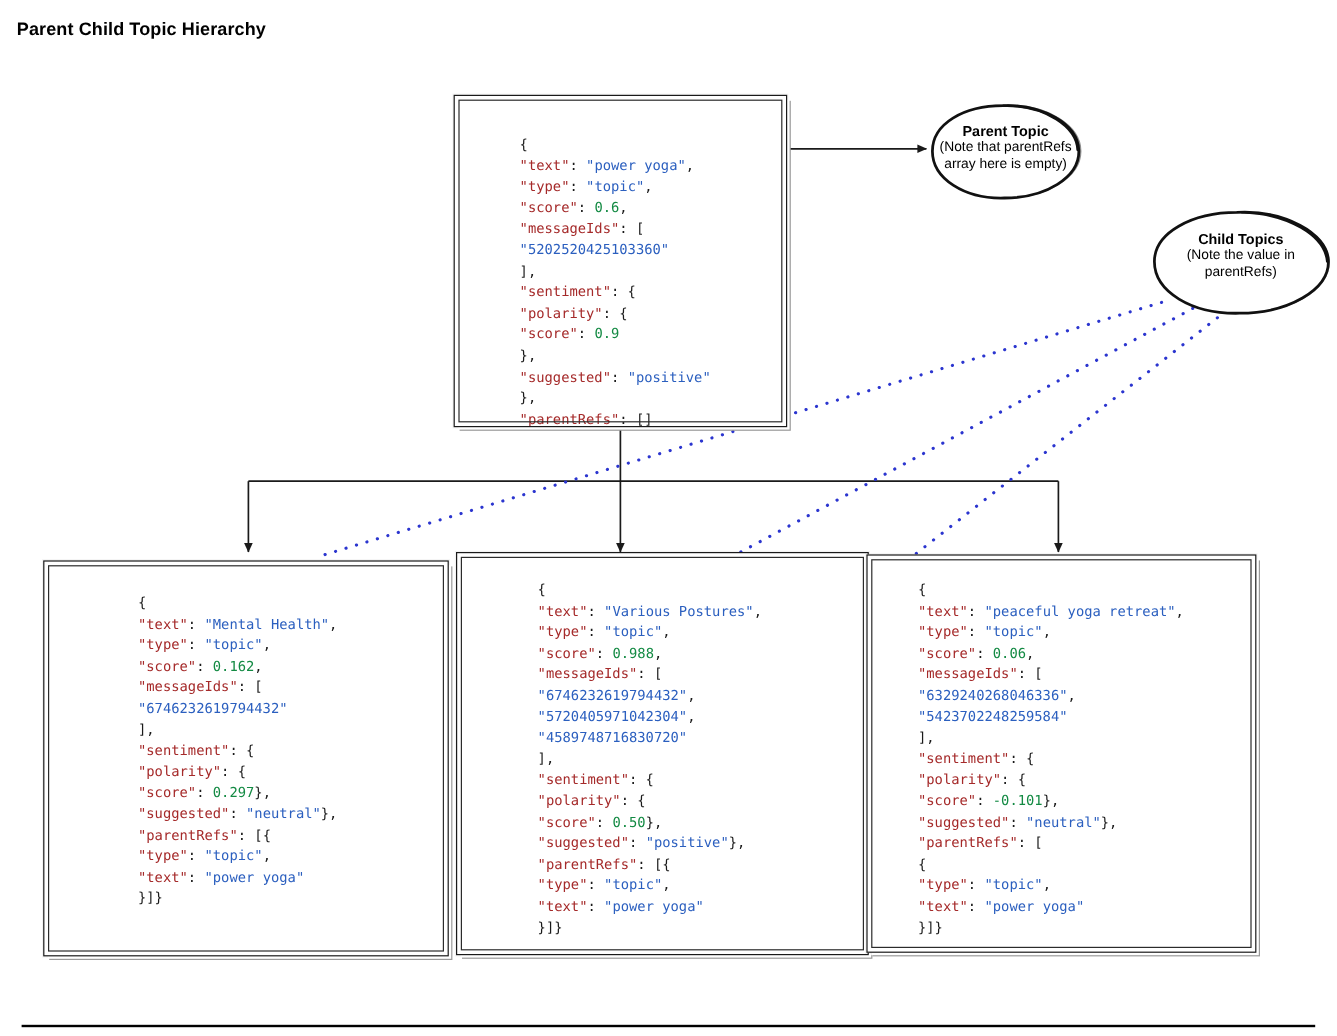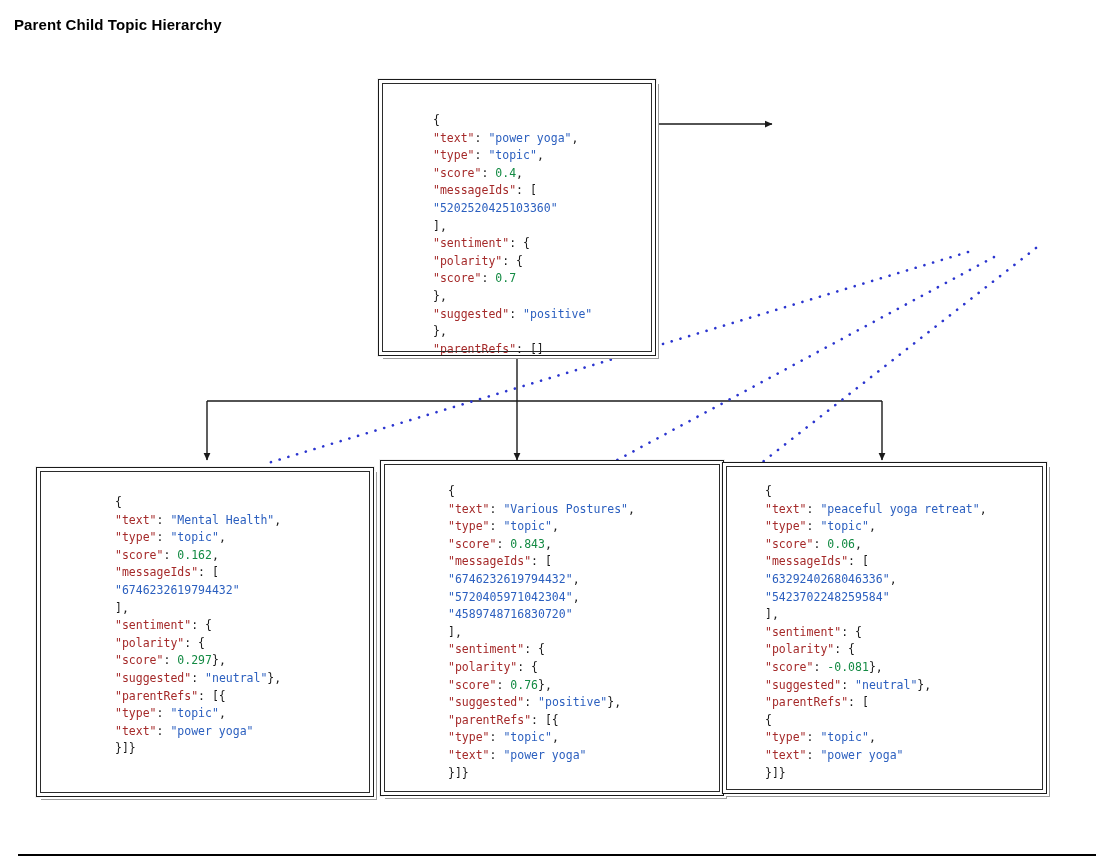--- a/index.html
+++ b/index.html
@@ -208,6 +208,19 @@
 <span class="p">}]}</span></div>
   </div>
 
+  <div class="callout" style="left:770px; top:78px; width:136px; height:92px;">
+    <svg width="136" height="92" viewBox="0 0 136 92" xmlns="http://www.w3.org/2000/svg">
+      <ellipse cx="69" cy="48" rx="61" ry="38" fill="none" stroke="#8c8c8c" stroke-width="2.4"></ellipse>
+      <path d="M66,10 C99,9 128,25 129,47 C130,70 101,87 67,87
+               C34,88 7,71 7,48 C7,25 33,10 66,10" fill="#ffffff" stroke="#111111" stroke-width="2.3" stroke-linecap="round"></path>
+      <path d="M70,10 C101,11 127,27 128,47" fill="none" stroke="#111111" stroke-width="2" stroke-linecap="round"></path>
+    </svg>
+    <div class="callout-text" style="top:24px;">
+      <span class="callout-title">Parent Topic</span>
+      <span class="callout-sub">(Note that parentRefs</span>
+      <span class="callout-sub">array here is empty)</span>
+    </div>
+  </div>
 
 
   <div class="footer-rule"></div>

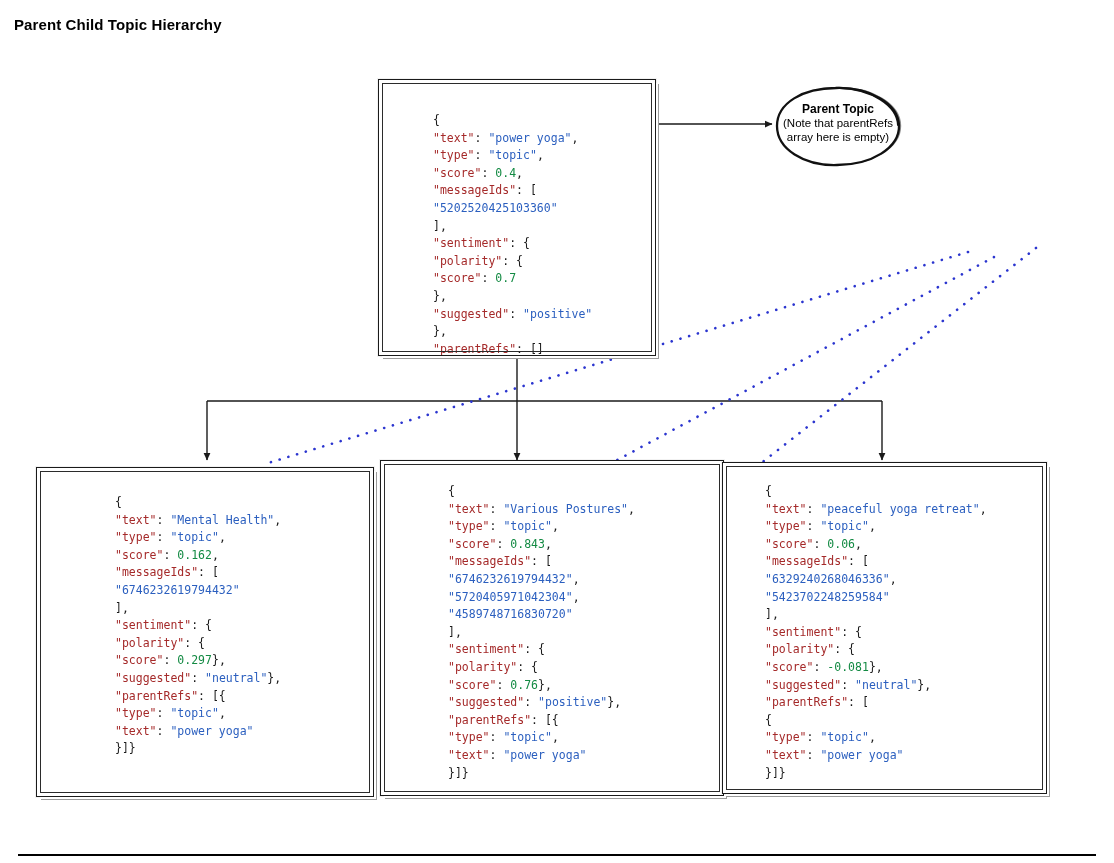--- a/index.html
+++ b/index.html
@@ -136,7 +136,7 @@
     <div class="json-code" style="left:54px; top:32px;"><span class="p">{</span>
 <span class="k">"text"</span><span class="p">: </span><span class="s">"power yoga"</span><span class="p">,</span>
 <span class="k">"type"</span><span class="p">: </span><span class="s">"topic"</span><span class="p">,</span>
-<span class="k">"score"</span><span class="p">: </span><span class="n">0.4</span><span class="p">,</span>
+<span class="k">"score"</span><span class="p">: </span><span class="n">0.6</span><span class="p">,</span>
 <span class="k">"messageIds"</span><span class="p">: [</span>
 <span class="s">"5202520425103360"</span>
 <span class="p">],</span>

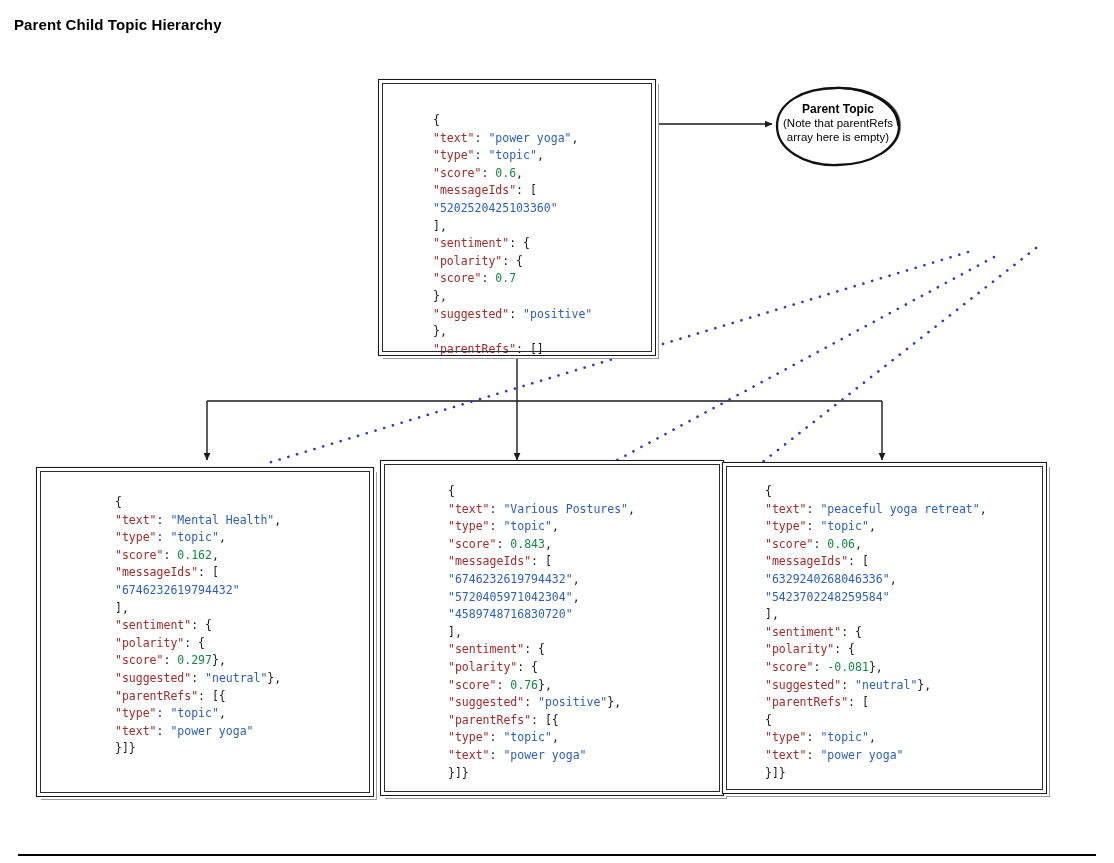--- a/index.html
+++ b/index.html
@@ -222,6 +222,19 @@
     </div>
   </div>
 
+  <div class="callout" style="left:955px; top:164px; width:158px; height:104px;">
+    <svg width="158" height="104" viewBox="0 0 158 104" xmlns="http://www.w3.org/2000/svg">
+      <ellipse cx="80" cy="55" rx="72" ry="41" fill="none" stroke="#8c8c8c" stroke-width="2.4"></ellipse>
+      <path d="M76,13 C115,11 151,30 152,53 C153,78 118,97 78,97
+               C38,98 7,79 7,54 C7,30 38,13 76,13" fill="#ffffff" stroke="#111111" stroke-width="2.3" stroke-linecap="round"></path>
+      <path d="M80,13 C118,14 149,32 151,54" fill="none" stroke="#111111" stroke-width="2" stroke-linecap="round"></path>
+    </svg>
+    <div class="callout-text" style="top:28px;">
+      <span class="callout-title">Child Topics</span>
+      <span class="callout-sub">(Note the value in</span>
+      <span class="callout-sub">parentRefs)</span>
+    </div>
+  </div>
 
   <div class="footer-rule"></div>
 

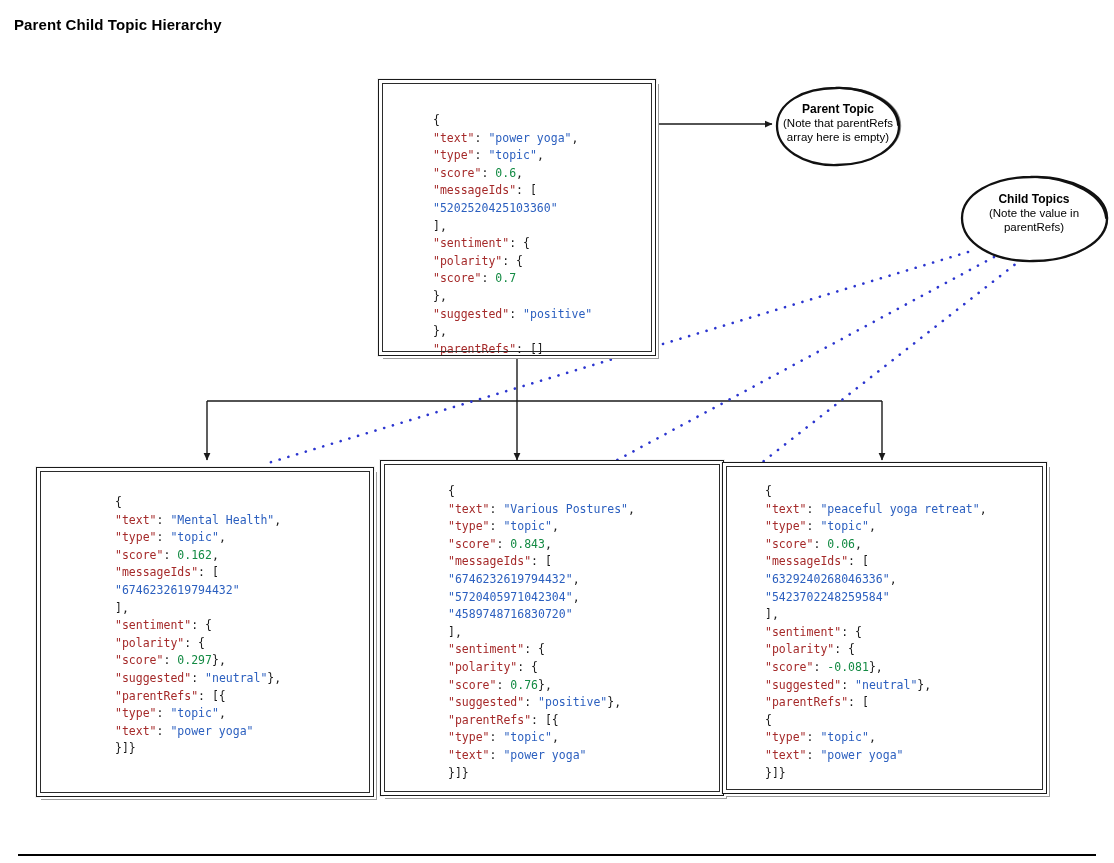--- a/index.html
+++ b/index.html
@@ -142,7 +142,7 @@
 <span class="p">],</span>
 <span class="k">"sentiment"</span><span class="p">: {</span>
 <span class="k">"polarity"</span><span class="p">: {</span>
-<span class="k">"score"</span><span class="p">: </span><span class="n">0.7</span>
+<span class="k">"score"</span><span class="p">: </span><span class="n">0.9</span>
 <span class="p">},</span>
 <span class="k">"suggested"</span><span class="p">: </span><span class="s">"positive"</span>
 <span class="p">},</span>

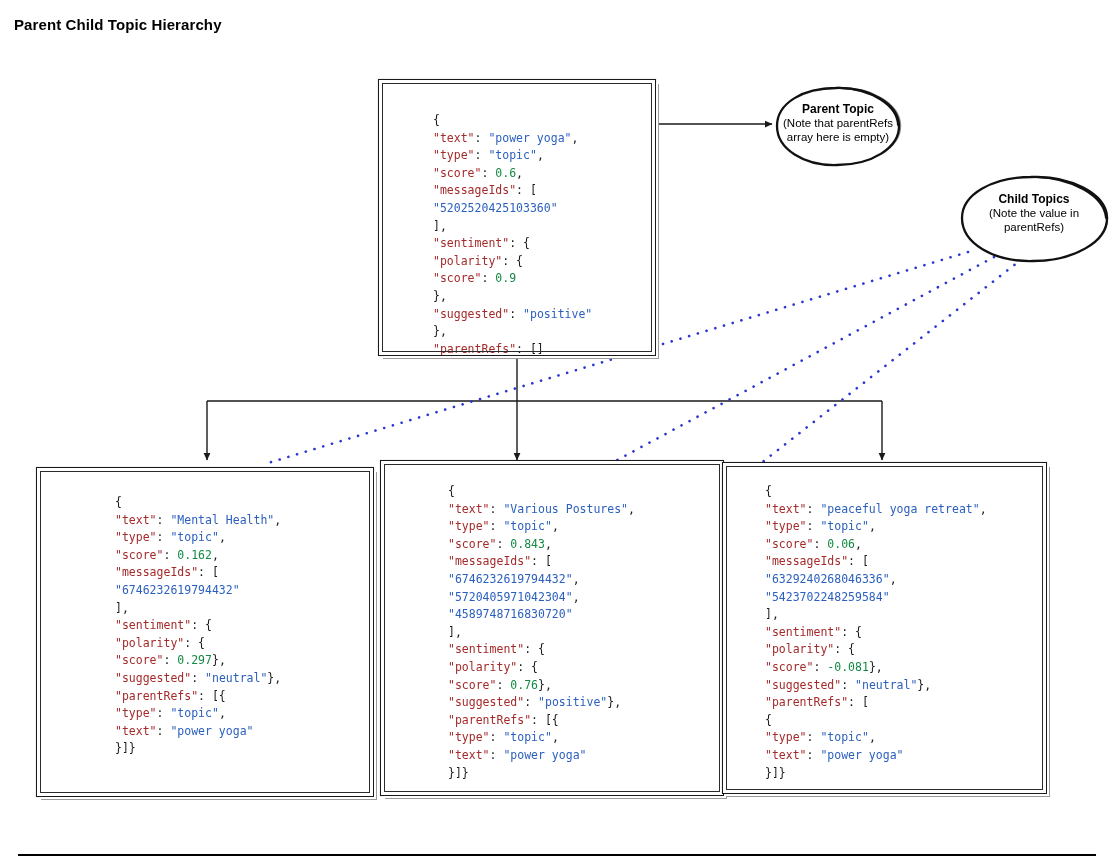--- a/index.html
+++ b/index.html
@@ -172,7 +172,7 @@
     <div class="json-code" style="left:67px; top:22px;"><span class="p">{</span>
 <span class="k">"text"</span><span class="p">: </span><span class="s">"Various Postures"</span><span class="p">,</span>
 <span class="k">"type"</span><span class="p">: </span><span class="s">"topic"</span><span class="p">,</span>
-<span class="k">"score"</span><span class="p">: </span><span class="n">0.843</span><span class="p">,</span>
+<span class="k">"score"</span><span class="p">: </span><span class="n">0.988</span><span class="p">,</span>
 <span class="k">"messageIds"</span><span class="p">: [</span>
 <span class="s">"6746232619794432"</span><span class="p">,</span>
 <span class="s">"5720405971042304"</span><span class="p">,</span>

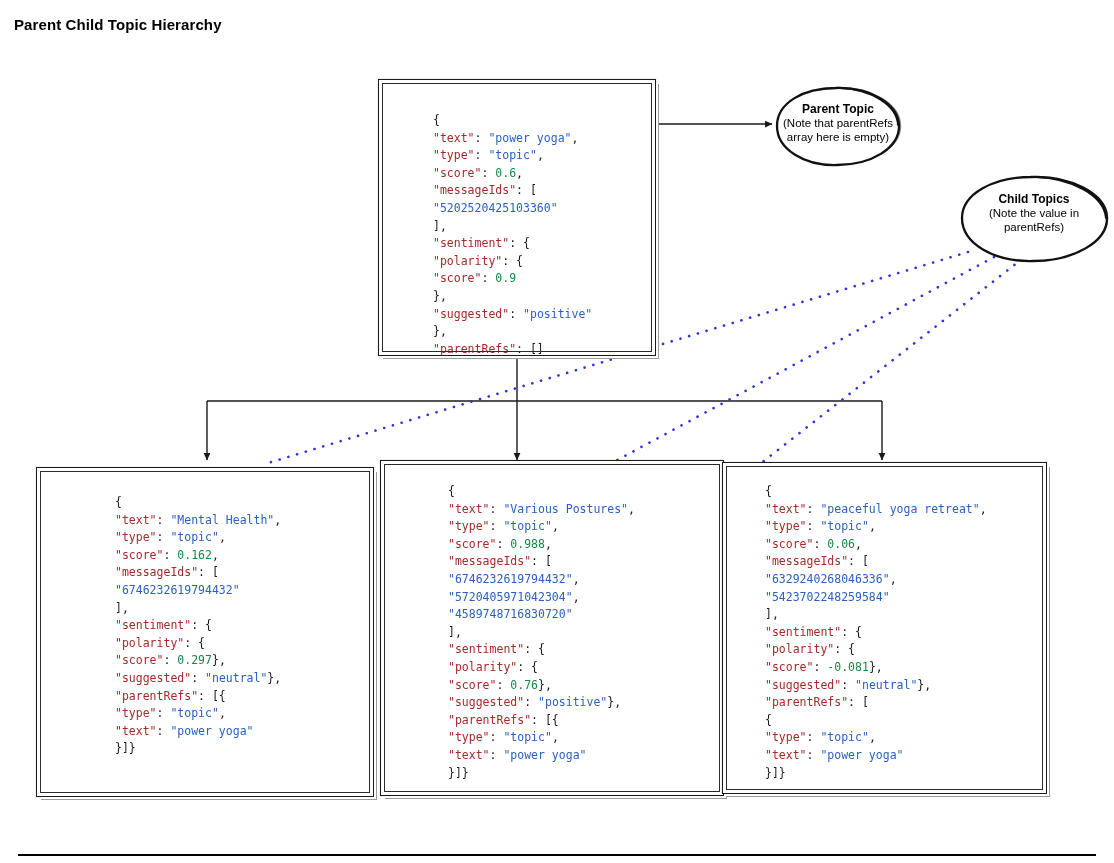--- a/index.html
+++ b/index.html
@@ -199,7 +199,7 @@
 <span class="p">],</span>
 <span class="k">"sentiment"</span><span class="p">: {</span>
 <span class="k">"polarity"</span><span class="p">: {</span>
-<span class="k">"score"</span><span class="p">: </span><span class="n">-0.081</span><span class="p">},</span>
+<span class="k">"score"</span><span class="p">: </span><span class="n">-0.101</span><span class="p">},</span>
 <span class="k">"suggested"</span><span class="p">: </span><span class="s">"neutral"</span><span class="p">},</span>
 <span class="k">"parentRefs"</span><span class="p">: [</span>
 <span class="p">{</span>

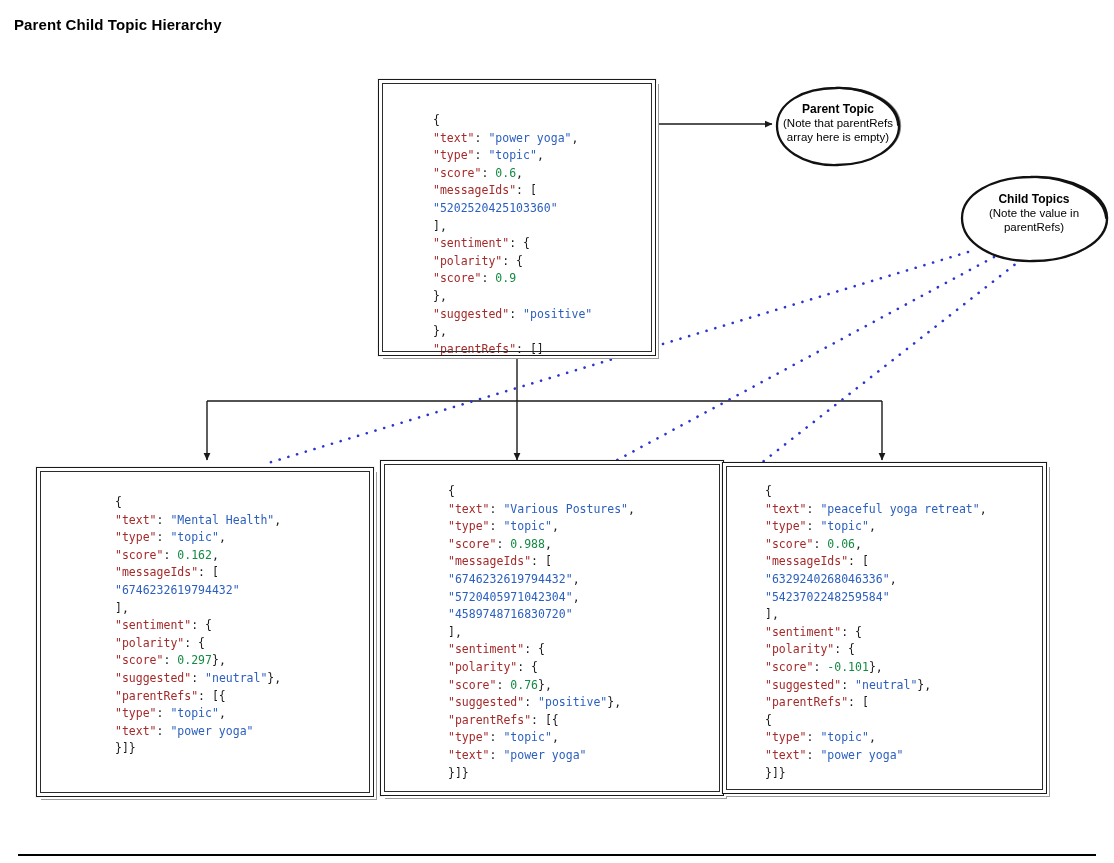--- a/index.html
+++ b/index.html
@@ -180,7 +180,7 @@
 <span class="p">],</span>
 <span class="k">"sentiment"</span><span class="p">: {</span>
 <span class="k">"polarity"</span><span class="p">: {</span>
-<span class="k">"score"</span><span class="p">: </span><span class="n">0.76</span><span class="p">},</span>
+<span class="k">"score"</span><span class="p">: </span><span class="n">0.50</span><span class="p">},</span>
 <span class="k">"suggested"</span><span class="p">: </span><span class="s">"positive"</span><span class="p">},</span>
 <span class="k">"parentRefs"</span><span class="p">: [{</span>
 <span class="k">"type"</span><span class="p">: </span><span class="s">"topic"</span><span class="p">,</span>

